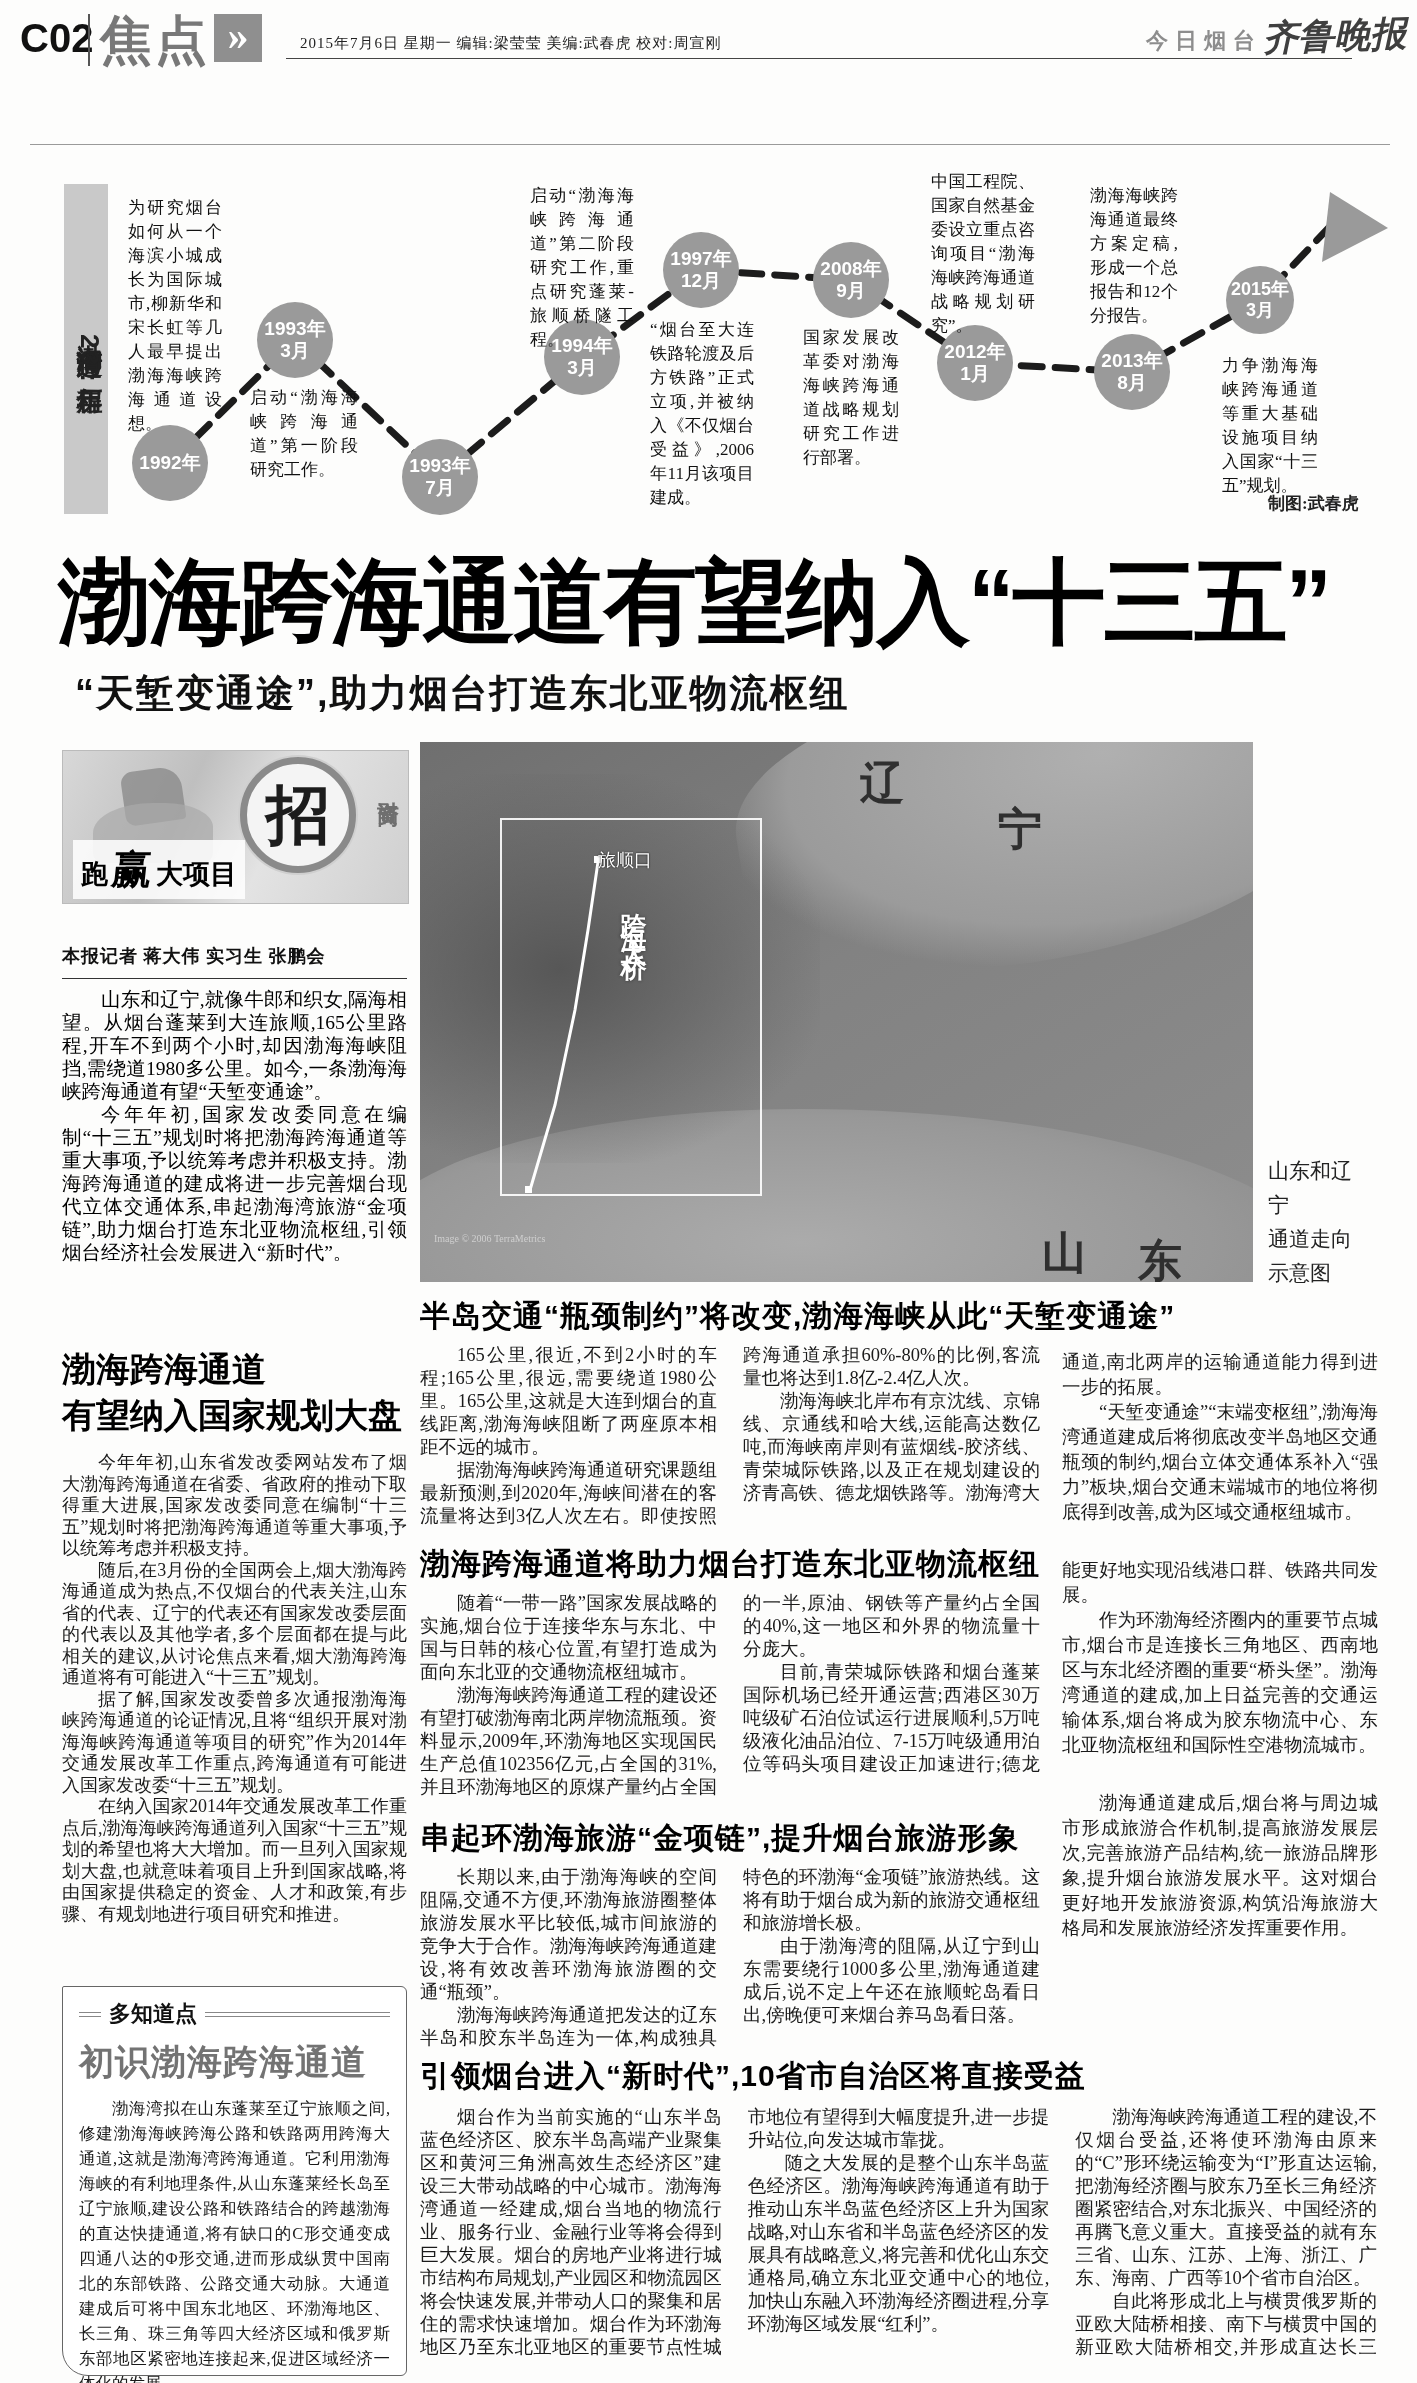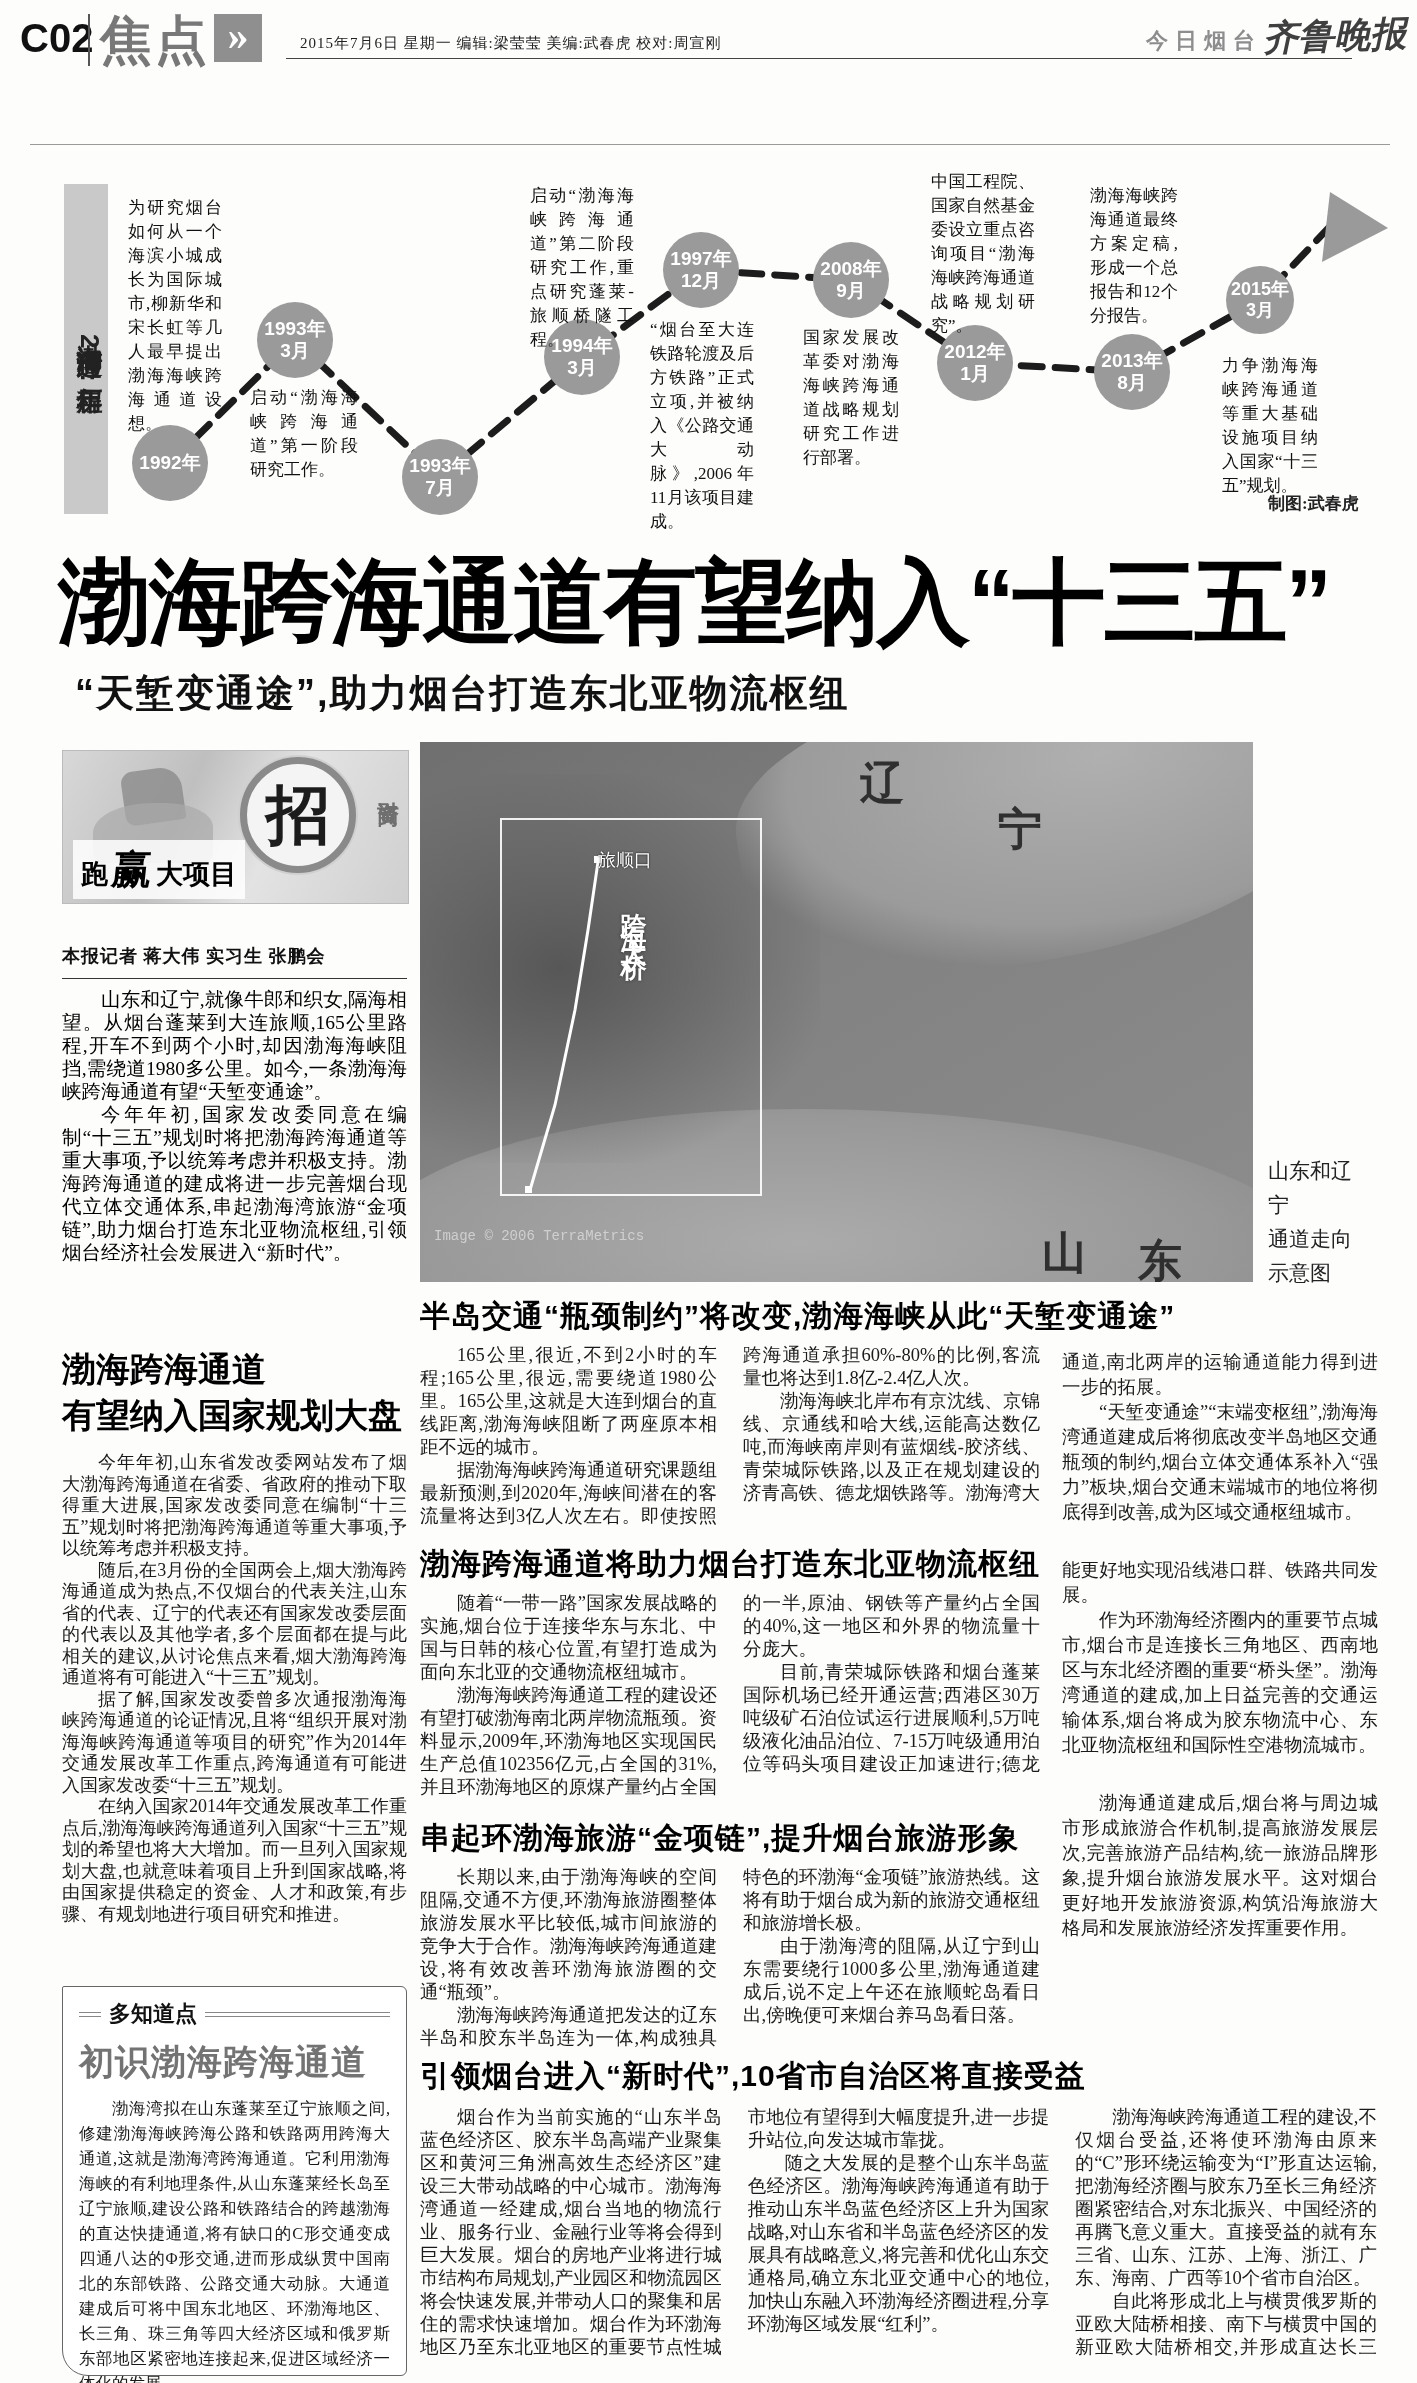--- a/index.html
+++ b/index.html
@@ -180,7 +180,7 @@
   <div class="tl-note n1">为研究烟台如何从一个海滨小城成长为国际城市,柳新华和宋长虹等几人最早提出渤海海峡跨海通道设想。</div>
   <div class="tl-note n2">启动“渤海海峡跨海通道”第一阶段研究工作。</div>
   <div class="tl-note n4">启动“渤海海峡跨海通道”第二阶段研究工作,重点研究蓬莱-旅顺桥隧工程。</div>
-  <div class="tl-note n5">“烟台至大连铁路轮渡及后方铁路”正式立项,并被纳入《公路交通大动脉》,2006年11月该项目建成。</div>
+  <div class="tl-note n5">“烟台至大连铁路轮渡及后方铁路”正式立项,并被纳入《不仅烟台受益》,2006年11月该项目建成。</div>
   <div class="tl-note n6">国家发展改革委对渤海海峡跨海通道战略规划研究工作进行部署。</div>
   <div class="tl-note n7">中国工程院、国家自然基金委设立重点咨询项目“渤海海峡跨海通道战略规划研究”。</div>
   <div class="tl-note n8">渤海海峡跨海通道最终方案定稿,形成一个总报告和12个分报告。</div>

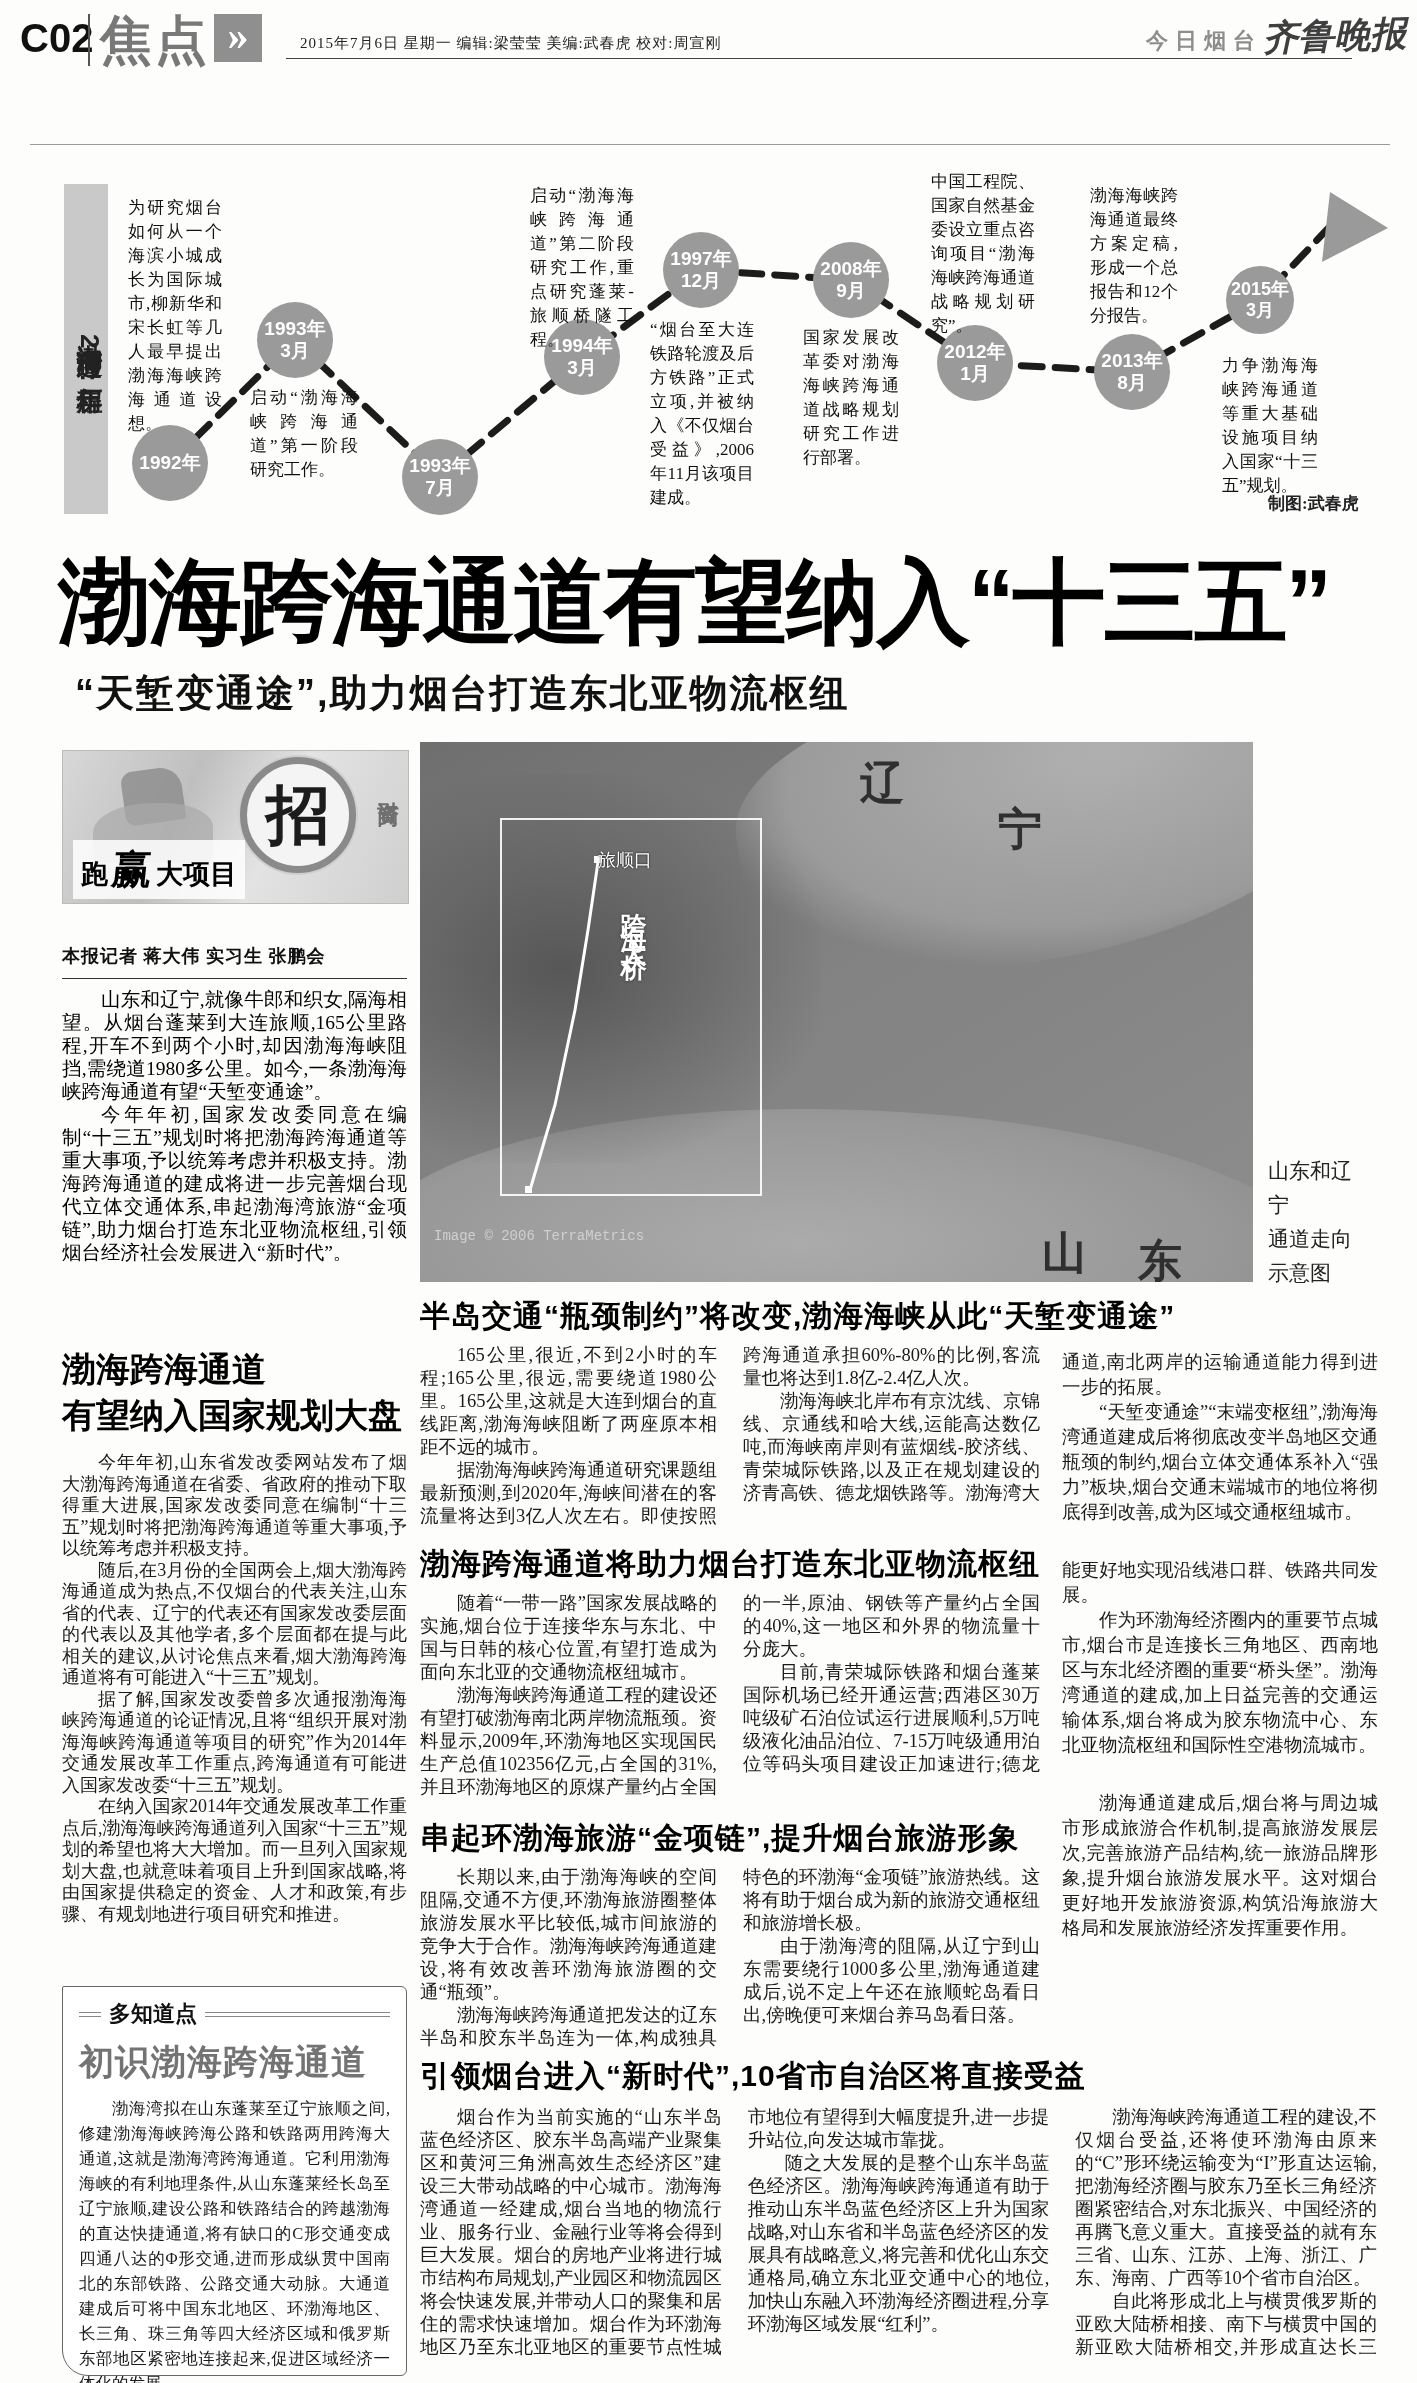--- a/index.html
+++ b/index.html
@@ -117,8 +117,8 @@
        font-size:26px;letter-spacing:14px;color:#fff;font-weight:700;text-shadow:0 0 3px #333;}
   .map-label-port{position:absolute;left:178px;top:106px;font-size:18px;color:#fff;
        text-shadow:0 0 2px #000;}
-  .map-attr{position:absolute;left:14px;bottom:38px;font-size:14px;color:#d8d8d8;opacity:.85;
-       font-family:Liberation Mono, monospace;}
+  .map-attr{position:absolute;left:14px;bottom:38px;font-size:10px;color:#d8d8d8;opacity:.85;
+       font-family:Liberation Serif, serif;}
   .map-caption{position:absolute;left:1268px;top:1154px;width:96px;font-size:21px;
        line-height:34px;color:#222;}
   

